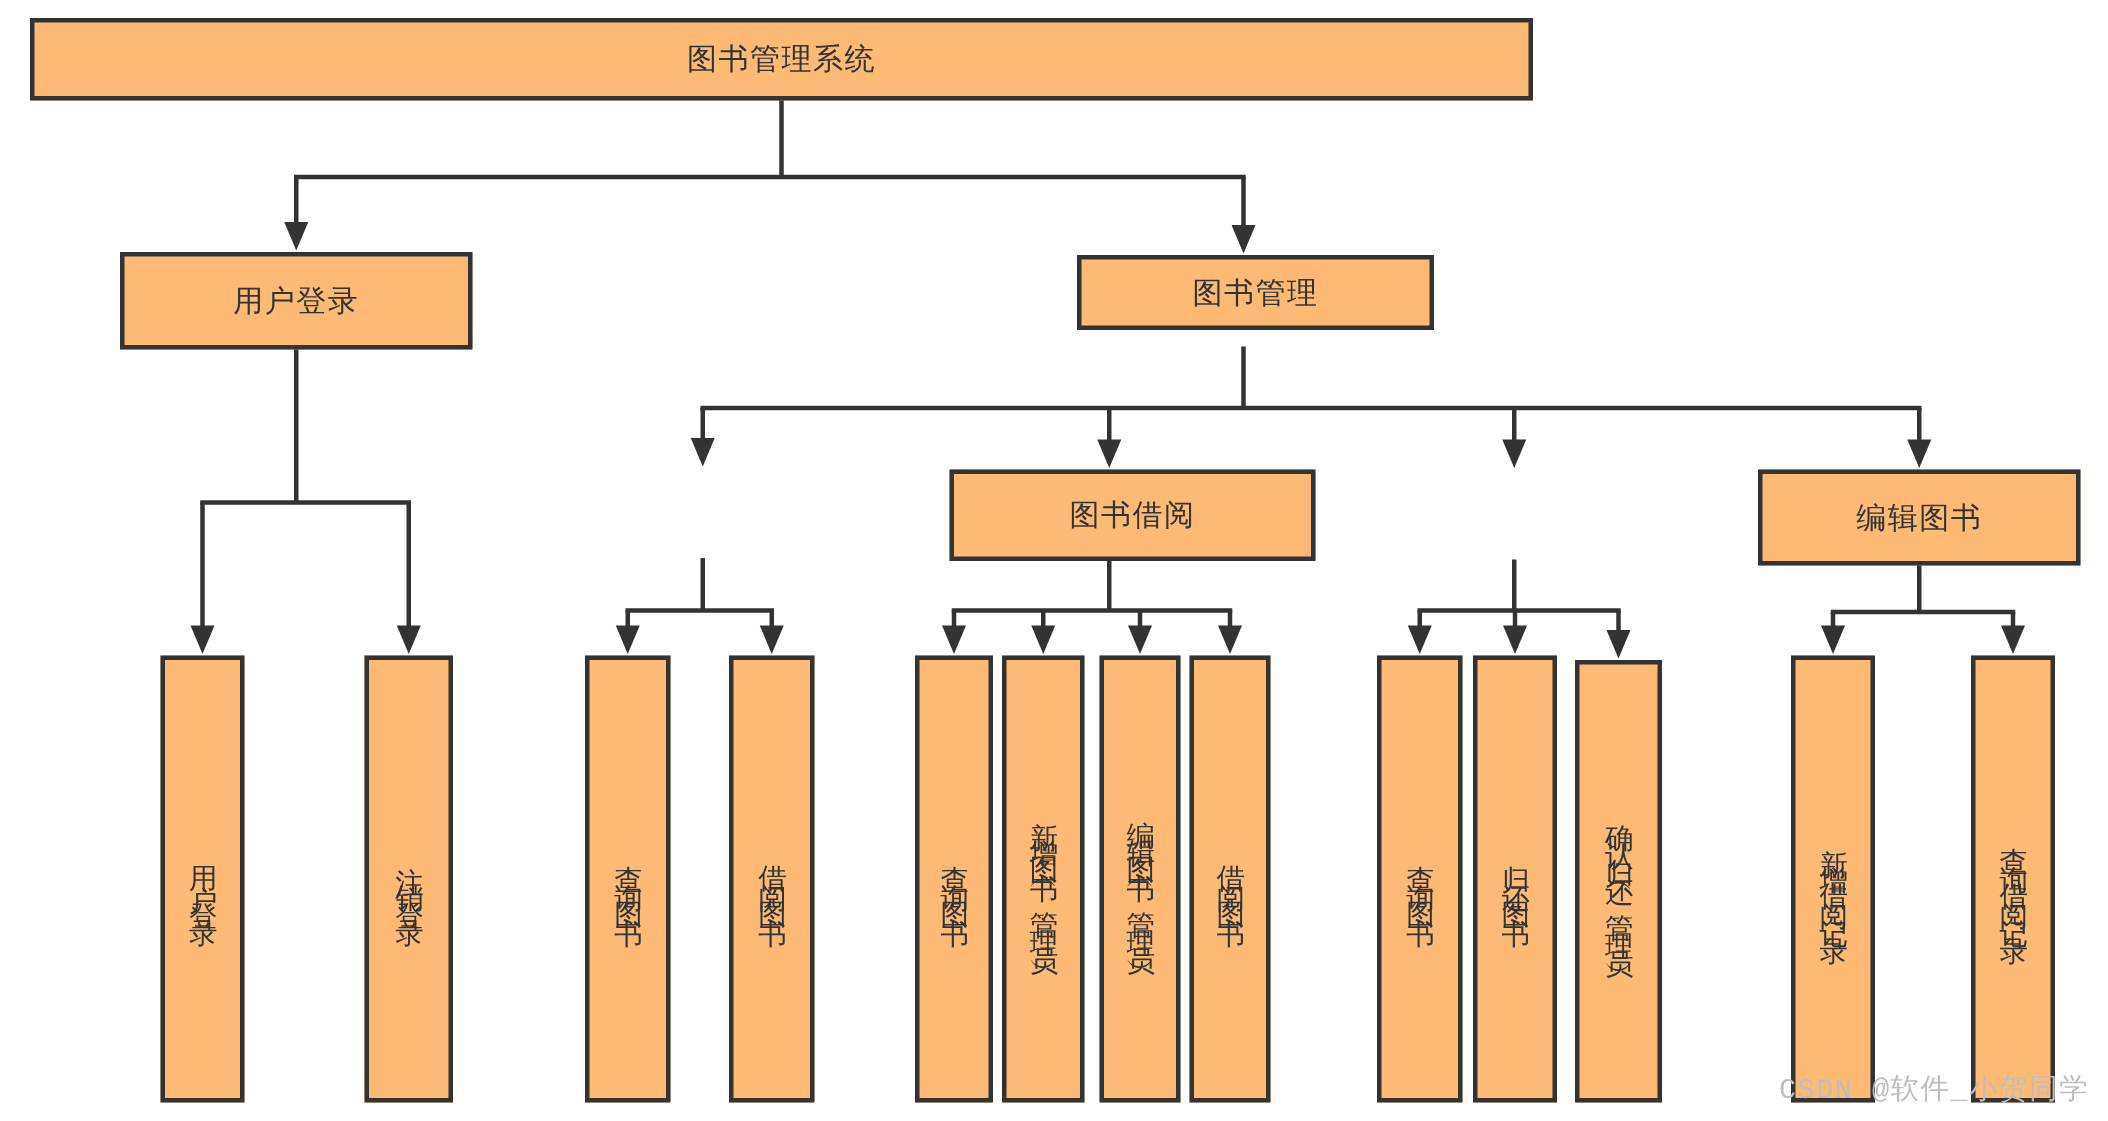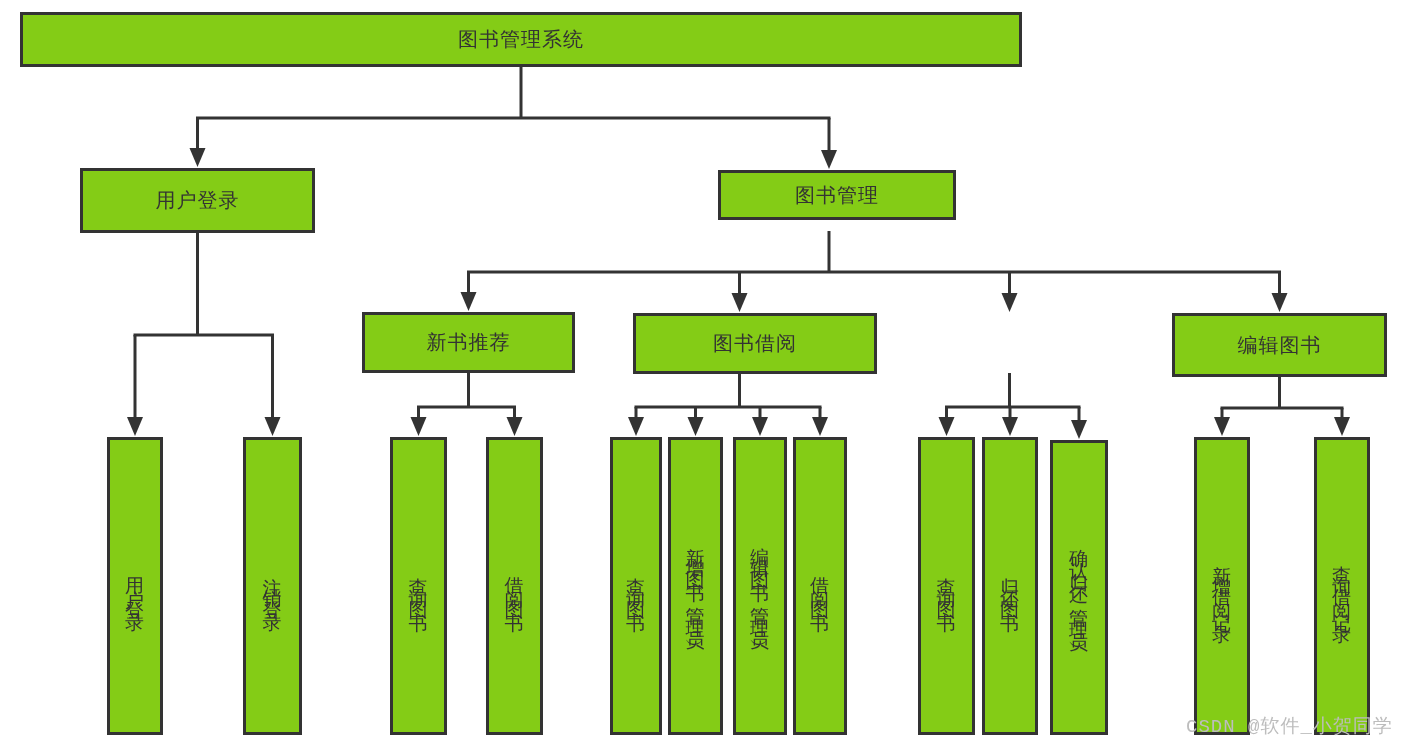--- a/index.html
+++ b/index.html
@@ -10,7 +10,7 @@
   #connectors{position:absolute;left:0;top:0;z-index:1;}
   .node{
     position:absolute;box-sizing:border-box;z-index:2;
-    border:3px solid var(--line,#333);background:#84cc16;color:var(--text,#333);
+    border:3px solid var(--line,#333);background:#fdba74;color:var(--text,#333);
     display:flex;align-items:center;justify-content:center;
   }
   .node.h .lbl{font-size:20px;letter-spacing:1px;white-space:nowrap;}

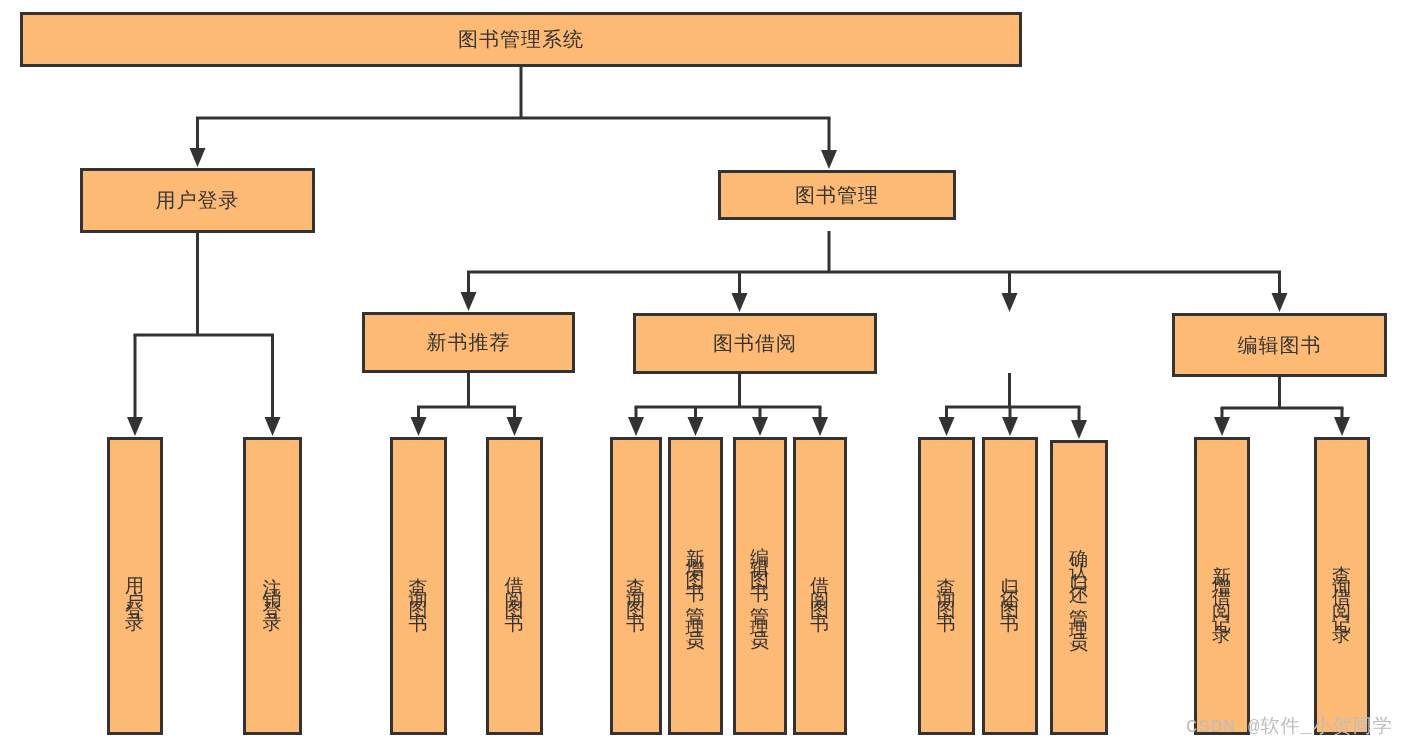--- a/index.html
+++ b/index.html
@@ -93,9 +93,6 @@
     <div class="node h" style="left: 718px; top: 170px; width: 238px; height: 50px;">
       <span class="lbl">图书管理</span>
     </div>
-    <div class="node h" style="left: 362px; top: 312px; width: 213px; height: 61px;">
-      <span class="lbl">新书推荐</span>
-    </div>
     <div class="node h" style="left: 633px; top: 313px; width: 244px; height: 61px;">
       <span class="lbl">图书借阅</span>
     </div>

